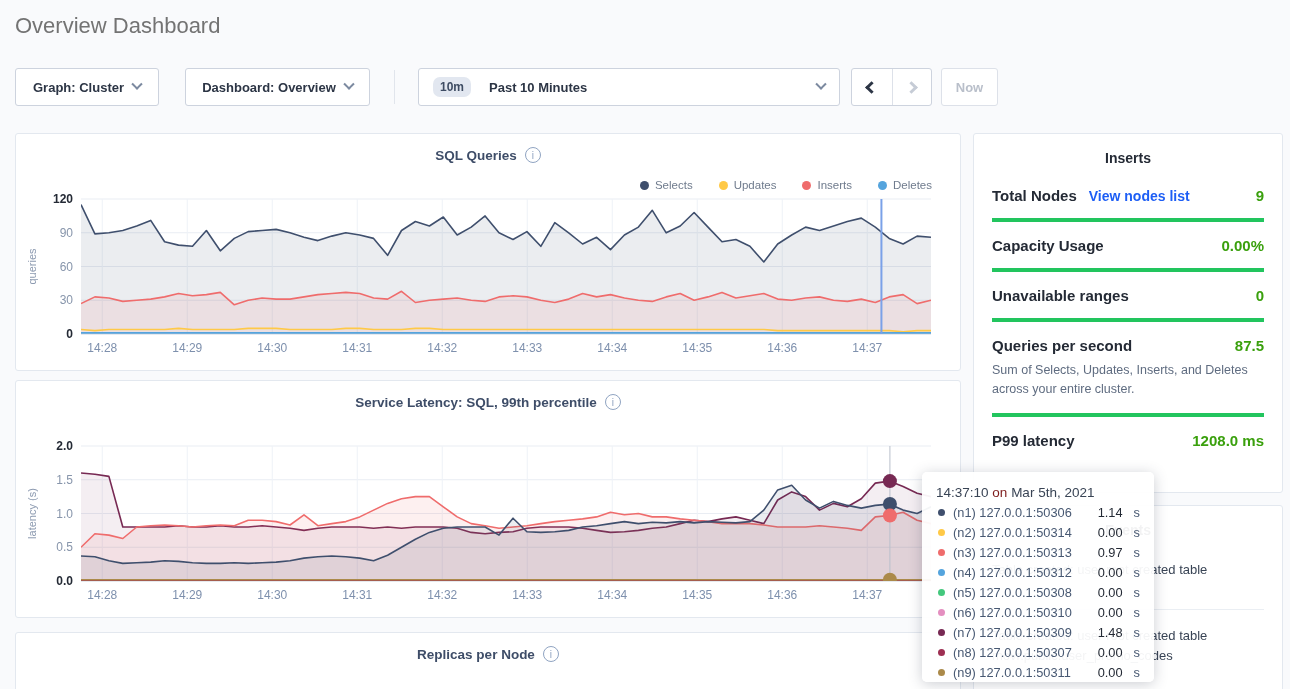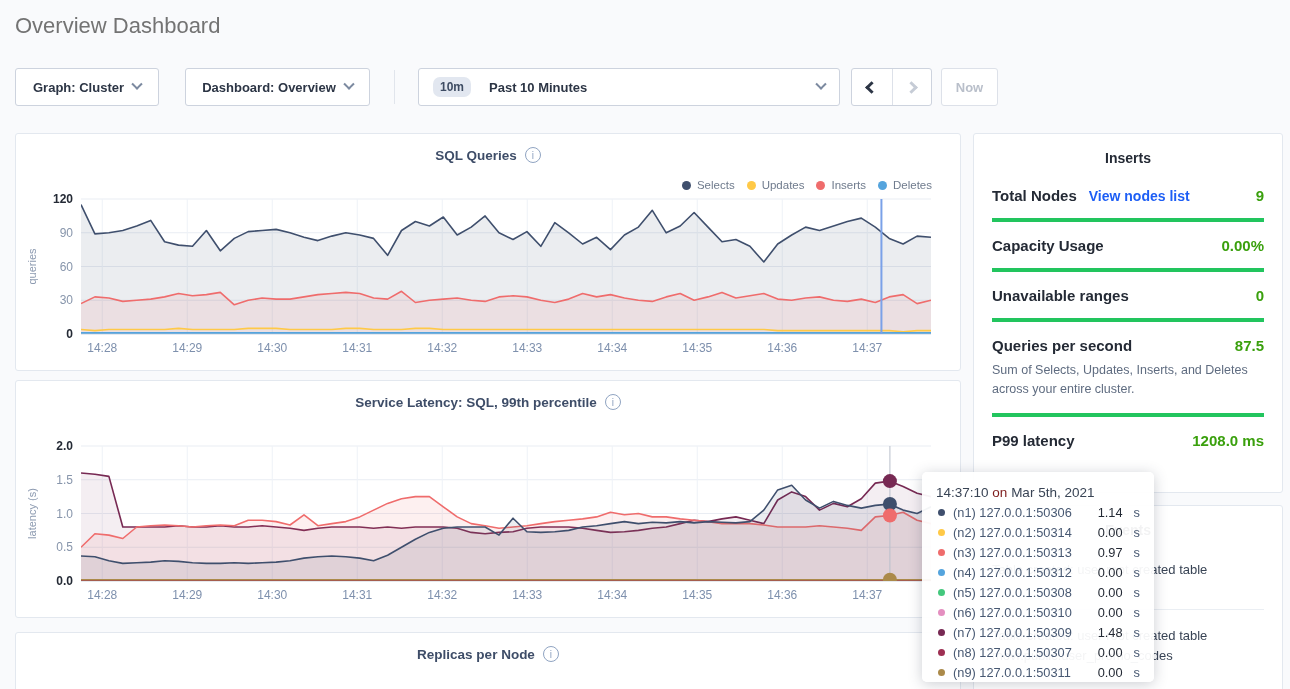--- a/index.html
+++ b/index.html
@@ -39,7 +39,7 @@
                  gap:8px; font-size:13.5px; font-weight:700; color:#3e4d68; }
   .info-icon { width:16px; height:16px; border:1px solid #90a4c2; border-radius:50%; color:#90a4c2;
                font-size:10px; font-weight:400; display:flex; align-items:center; justify-content:center; font-style:normal; }
-  .legend { position:absolute; top:45px; right:28px; display:flex; gap:12px;padding-left:17px; }
+  .legend { position:absolute; top:45px; right:28px; display:flex; gap:26px;padding-left:17px; }
   .legend-item { display:flex; align-items:center; gap:6px; font-size:11.5px; color:#6f7b8d; cursor:pointer; }
   .legend-dot { width:9px; height:9px; border-radius:50%; }
   svg.plot { position:absolute; left:0; top:0; }

